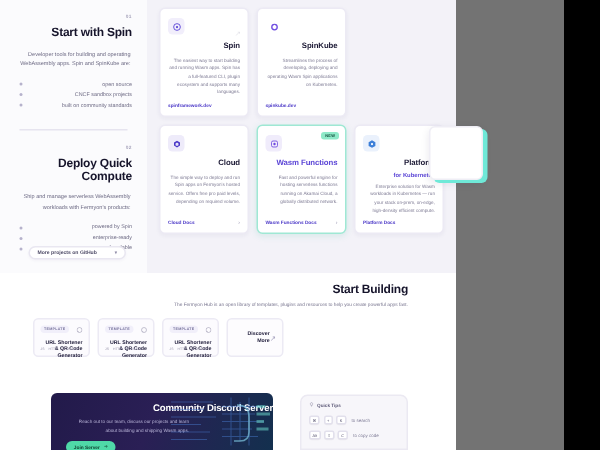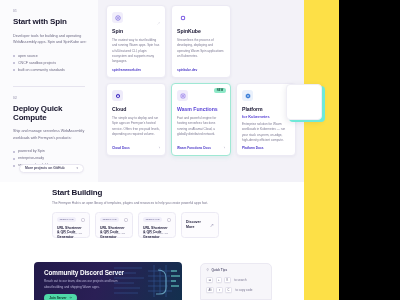--- a/index.html
+++ b/index.html
@@ -10,7 +10,7 @@
     font-family: "Liberation Sans", sans-serif;
     overflow: hidden;
   }
-  #page { position: relative; width: 339px; height: 300px; background: #fde047; }
+  #page { position: relative; width: 376px; height: 300px; background: #737373; text-align: right; }
   .page-surface {
     position: absolute; left: 0; top: 0;
     width: 304px; height: 300px;

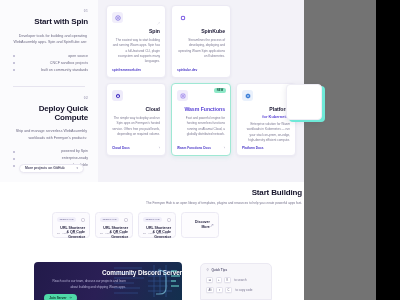--- a/index.html
+++ b/index.html
@@ -144,7 +144,7 @@
   .gh-btn .chev { font-size: 3px; color: #8e8aa6; }
 
   
-  .sb-wrap { position: absolute; left: 52px; top: 188px; width: 250px; }
+  .sb-wrap { position: absolute; left: 22px; top: 188px; width: 250px; }
   .sb-h {
     font-size: 8px; font-weight: 700; color: #16142b;
     letter-spacing: -.15px; margin-bottom: 4px;

